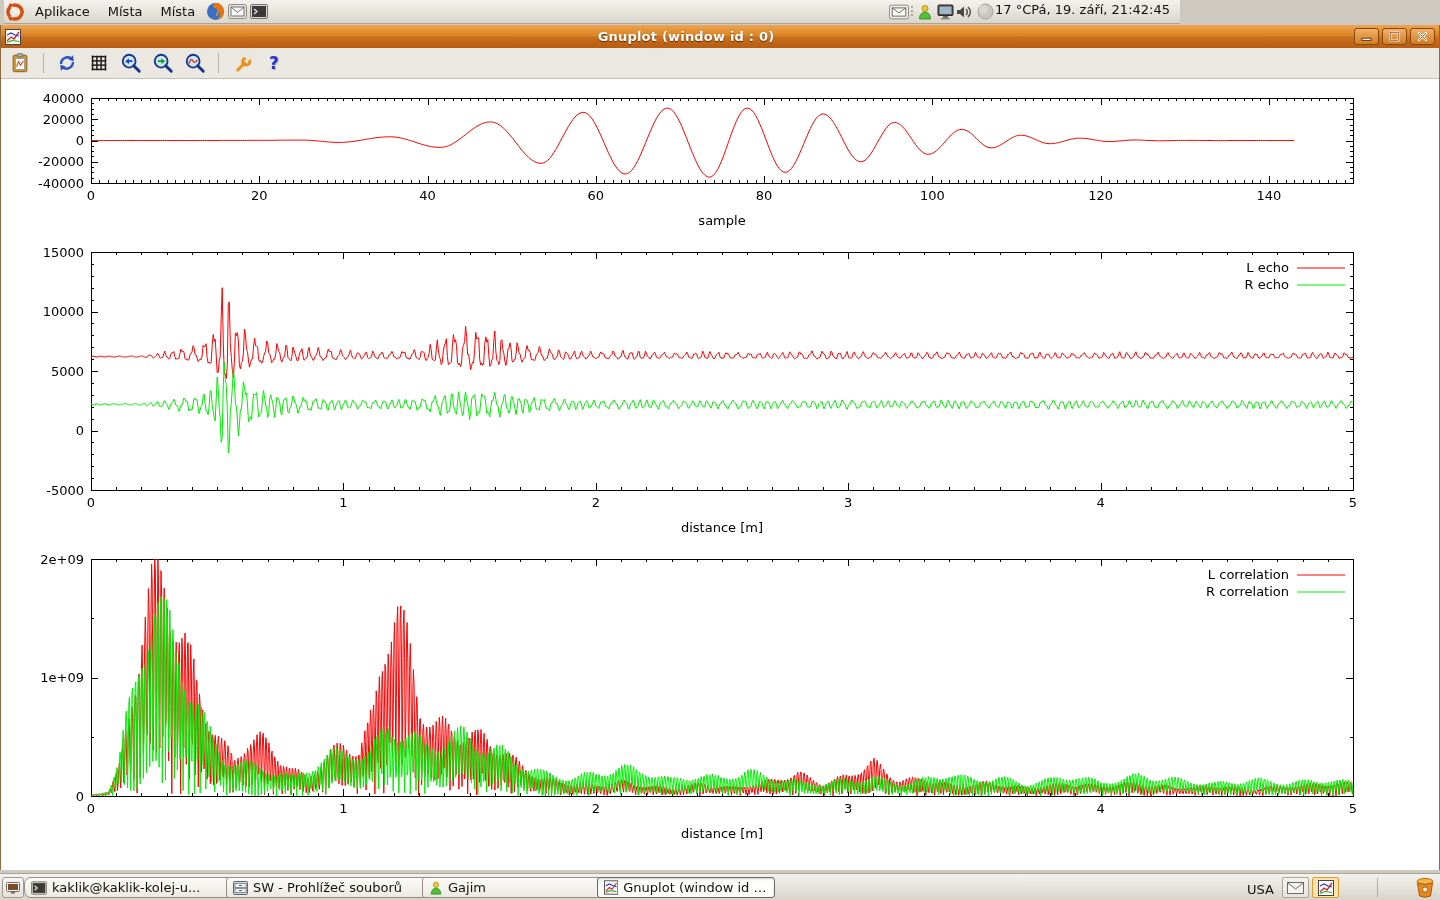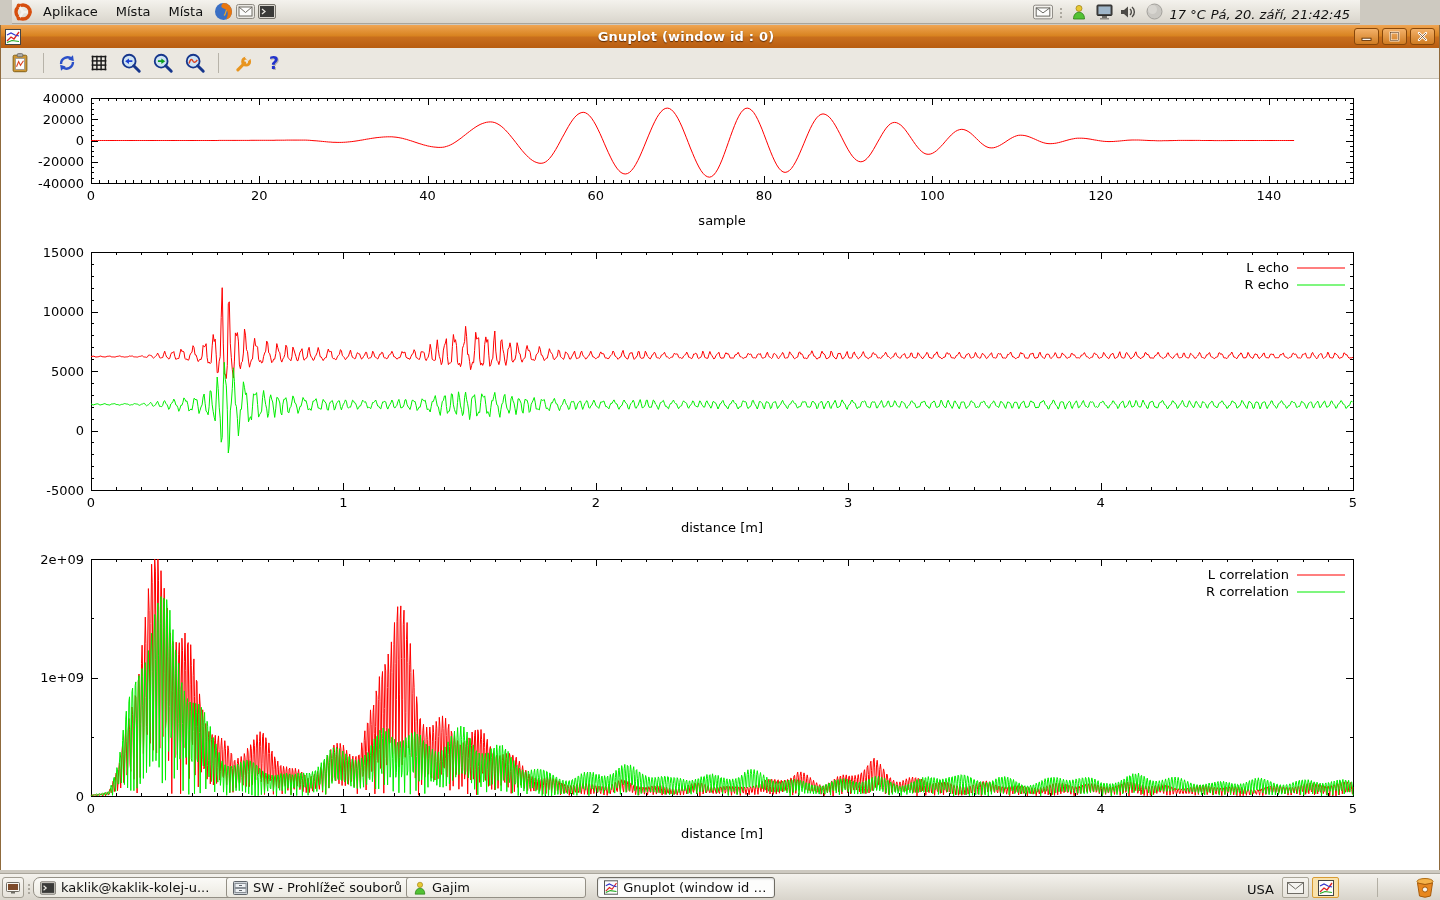--- a/index.html
+++ b/index.html
@@ -8,7 +8,7 @@
     font-family:"DejaVu Sans","Liberation Sans",sans-serif; font-size:13px; color:#1a1a1a; }
 
   
-  #top-panel { position:absolute; left:12px; top:0; width:1348px; height:24px;
+  #top-panel { position:absolute; left:4px; top:0; width:1176px; height:24px;
     background:linear-gradient(#f4f2ed,#e4e1d9 60%,#d9d5cc); border-bottom:1px solid #a9a59b;
     display:flex; align-items:center; }
   .menu-item { padding:0 9px; height:24px; line-height:24px; color:#101010; cursor:default; }

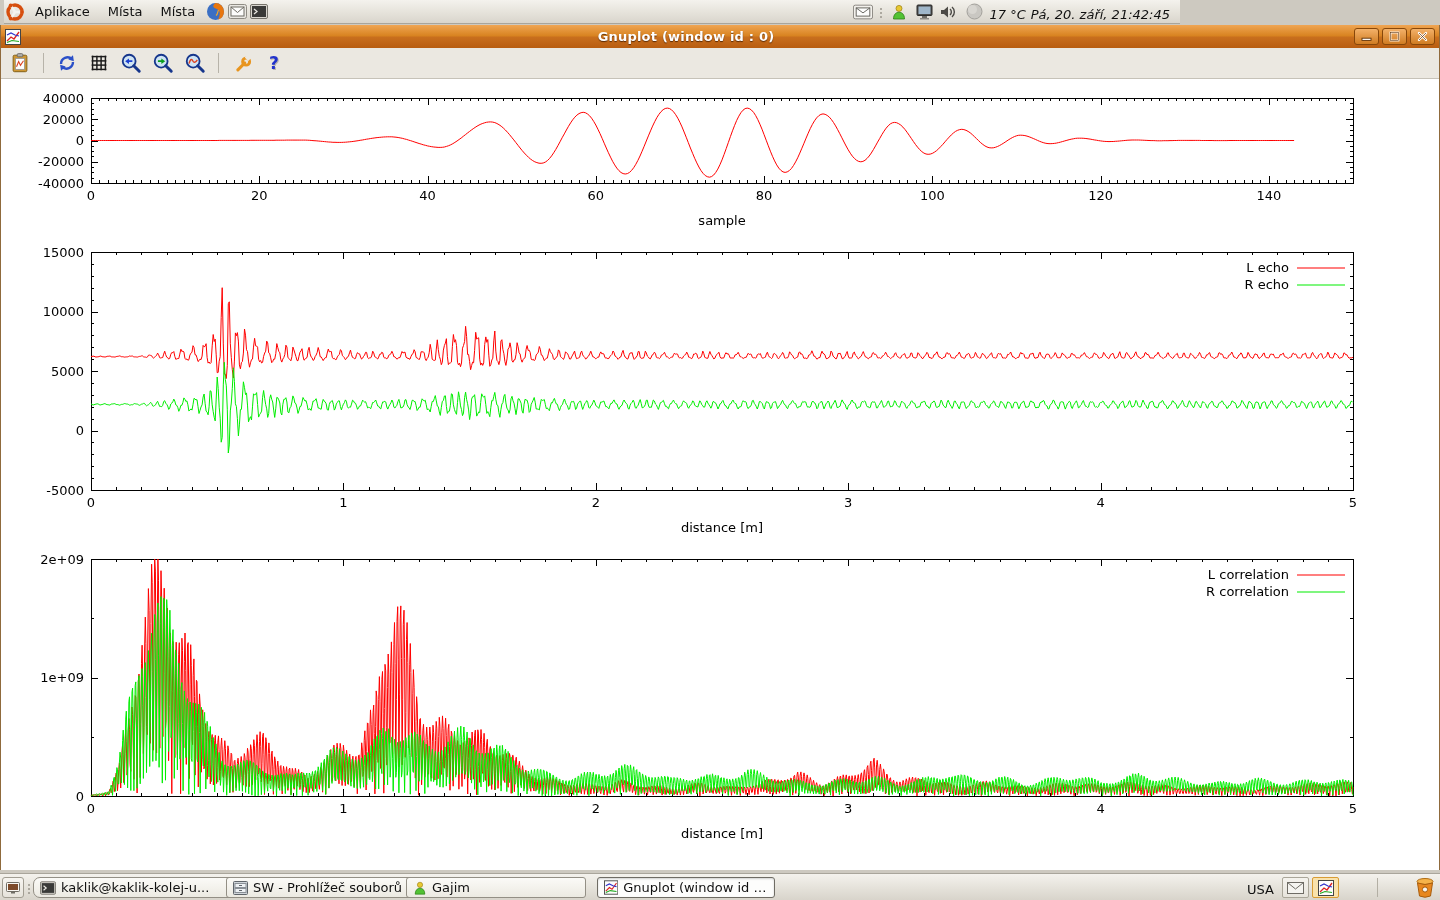--- a/index.html
+++ b/index.html
@@ -13,7 +13,7 @@
     display:flex; align-items:center; }
   .menu-item { padding:0 9px; height:24px; line-height:24px; color:#101010; cursor:default; }
   .launcher { width:22px; height:22px; display:flex; align-items:center; justify-content:center; }
-  #panel-right { margin-left:auto; display:flex; align-items:flex-end; gap:5px; padding-right:10px;font-style:italic; }
+  #panel-right { margin-left:auto; display:flex; align-items:flex-start; padding-right:10px; }
   .tray-icon { width:20px; height:20px; display:flex; align-items:center; justify-content:center; }
   .applet-handle { width:6px; height:18px; display:flex; flex-direction:column; justify-content:center; gap:2px; align-items:center; }
   .applet-handle i { width:2px; height:2px; background:#9a968c; border-radius:1px; display:block; }

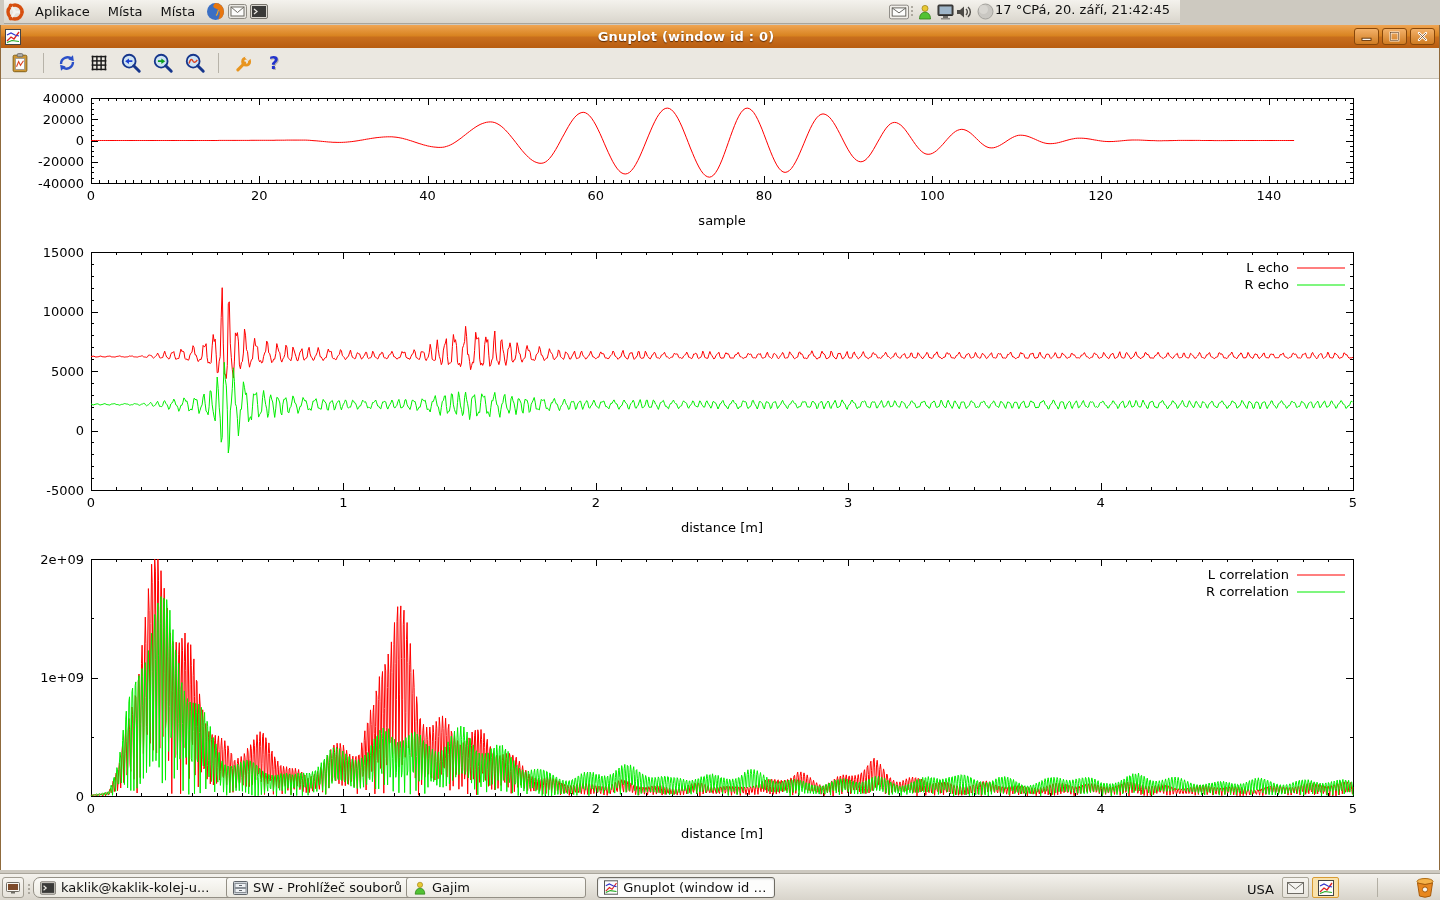--- a/index.html
+++ b/index.html
@@ -142,7 +142,7 @@
       </svg>
     </div>
     <div id="temp-label">17 °C</div>
-    <div id="clock-label">Pá, 20. září, 21:42:45</div>
+    <div id="clock-label">Pá, 19. září, 21:42:45</div>
   </div>
 </div>
 

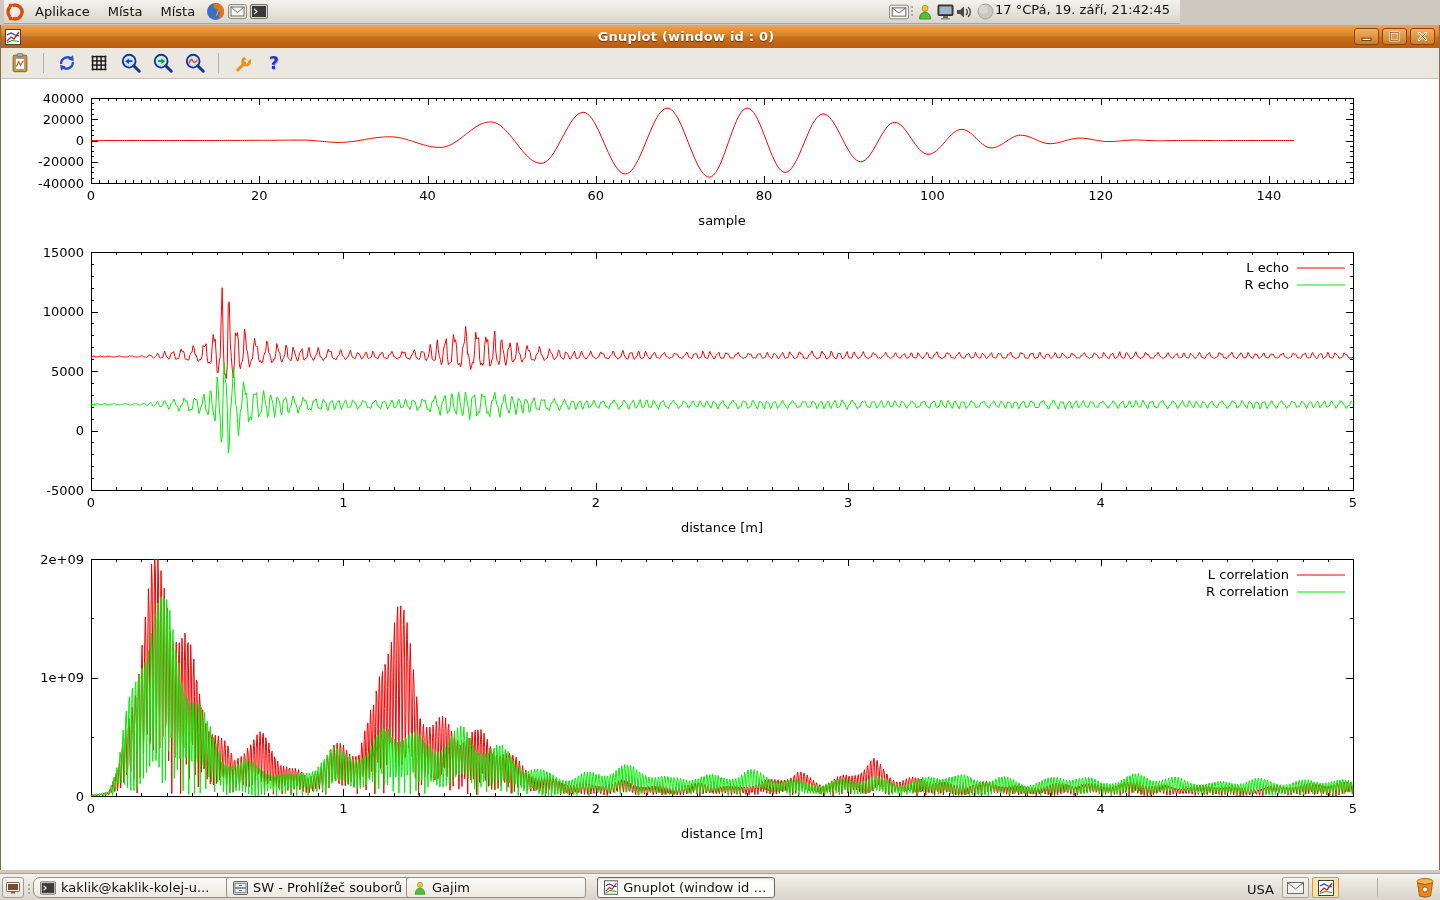--- a/index.html
+++ b/index.html
@@ -926,7 +926,7 @@
       <i></i>
     </div>
 
-  <div class="task-button" style="left:33px; width:212px;border-radius:7px;">
+  <div class="task-button" style="left:24px; width:212px;border-radius:7px;">
     <svg width="16" height="14" viewBox="0 0 18 15">
       <rect x="0.5" y="0.5" width="17" height="14" rx="1.5" fill="#d9d6cf" stroke="#76736b"></rect>
       <rect x="2" y="2" width="14" height="11" fill="#3a3a38"></rect>

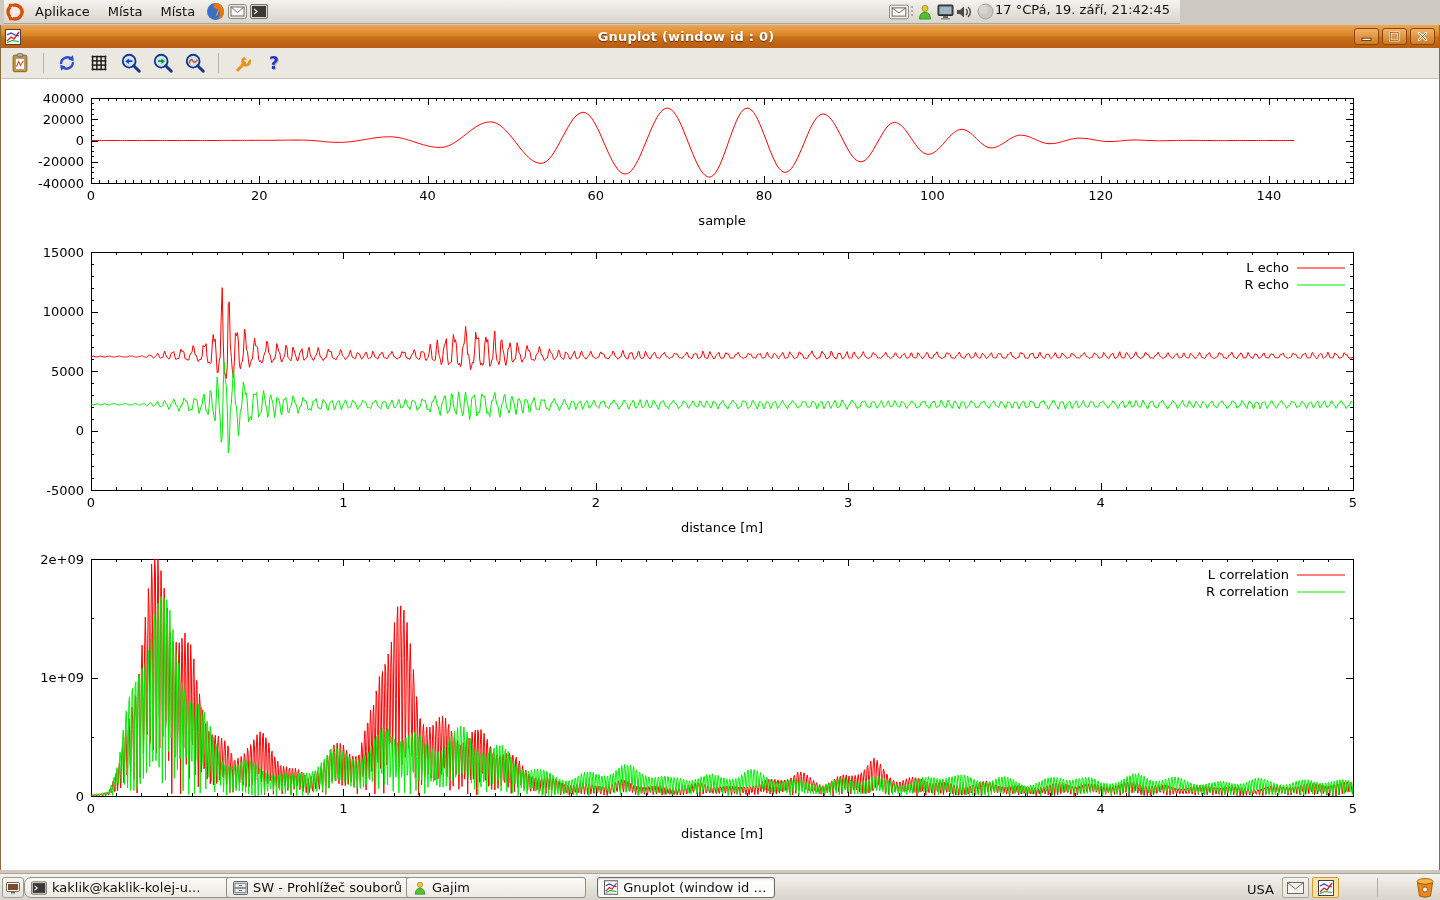--- a/index.html
+++ b/index.html
@@ -944,7 +944,7 @@
     </svg>
     <span>SW - Prohlížeč souborů</span>
   </div>
-  <div class="task-button" style="left:406px; width:180px;">
+  <div class="task-button" style="left:422px; width:180px;">
     <svg width="14" height="14" viewBox="0 0 16 16">
       <circle cx="8" cy="4.4" r="3" fill="#e8c832" stroke="#9a7d10" stroke-width="0.7"></circle>
       <path d="M2.5 15 C2.5 10.5 5 8.2 8 8.2 C11 8.2 13.5 10.5 13.5 15 Z" fill="#52c234" stroke="#2d7f17" stroke-width="0.8"></path>

